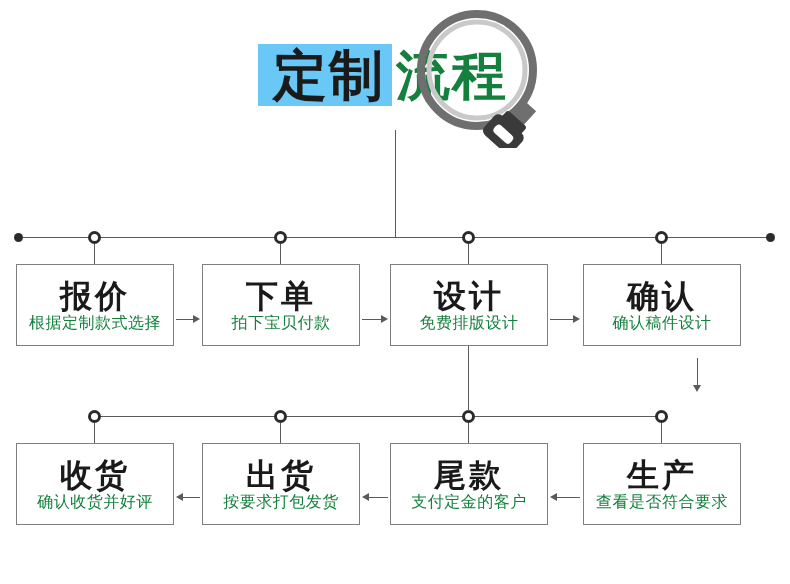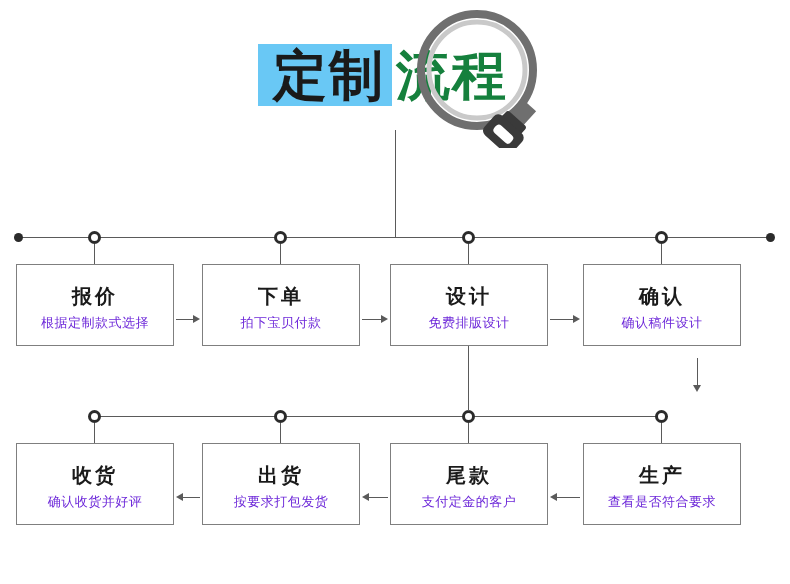--- a/index.html
+++ b/index.html
@@ -105,7 +105,7 @@
     justify-content: center;
   }
   .box-title {
-    font-size: 20px;
+    font-size: 32px;
     font-weight: bold;
     color: #1a1a1a;
     letter-spacing: 3px;

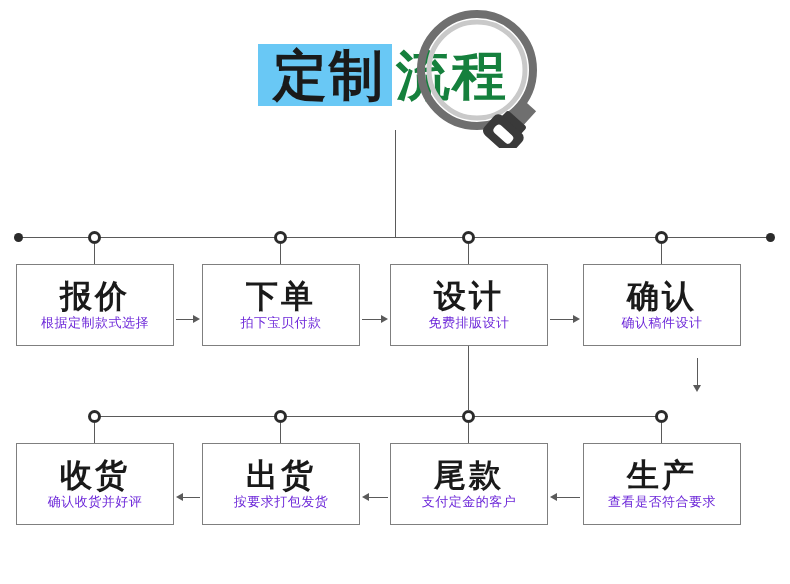--- a/index.html
+++ b/index.html
@@ -112,8 +112,8 @@
     line-height: 34px;
   }
   .box-sub {
-    font-size: 13px;
-    color: #6d28d9;
+    font-size: 16px;
+    color: #15803d;
     letter-spacing: 0.5px;
     margin-top: 2px;
     line-height: 16px;

